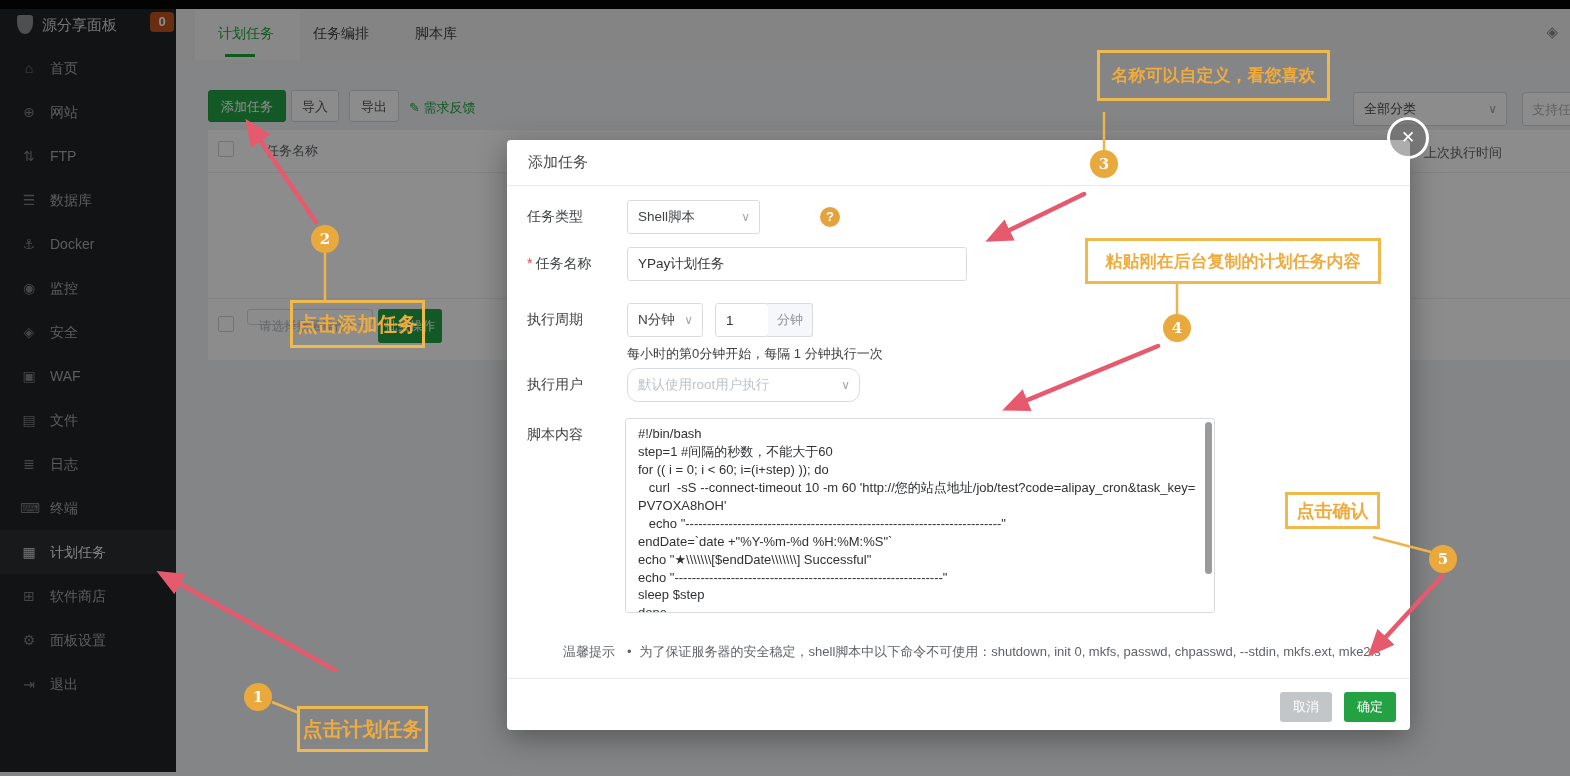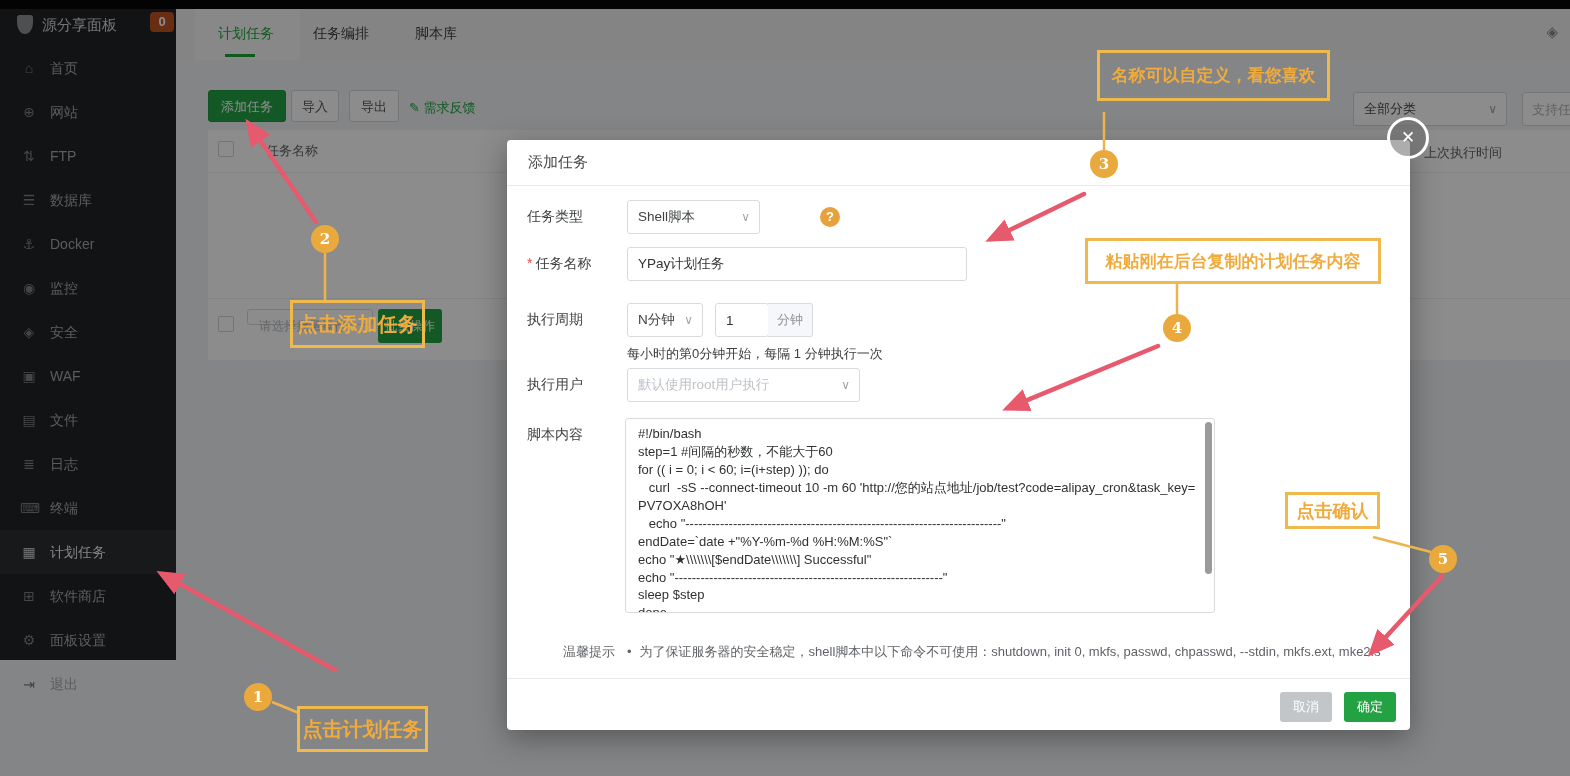--- a/index.html
+++ b/index.html
@@ -8,7 +8,7 @@
   .abs{position:absolute;}
 
   
-  .sidebar{left:0;top:0;width:176px;height:660px;background:#1f2325;z-index:1;}
+  .sidebar{left:0;top:0;width:176px;height:772px;background:#1f2325;z-index:1;}
   .logo-row{position:absolute;left:0;top:9px;width:176px;height:34px;}
   .logo-shield{position:absolute;left:17px;top:6px;width:16px;height:19px;background:#8d9194;
     border-radius:3px 3px 55% 55%/3px 3px 65% 65%;}

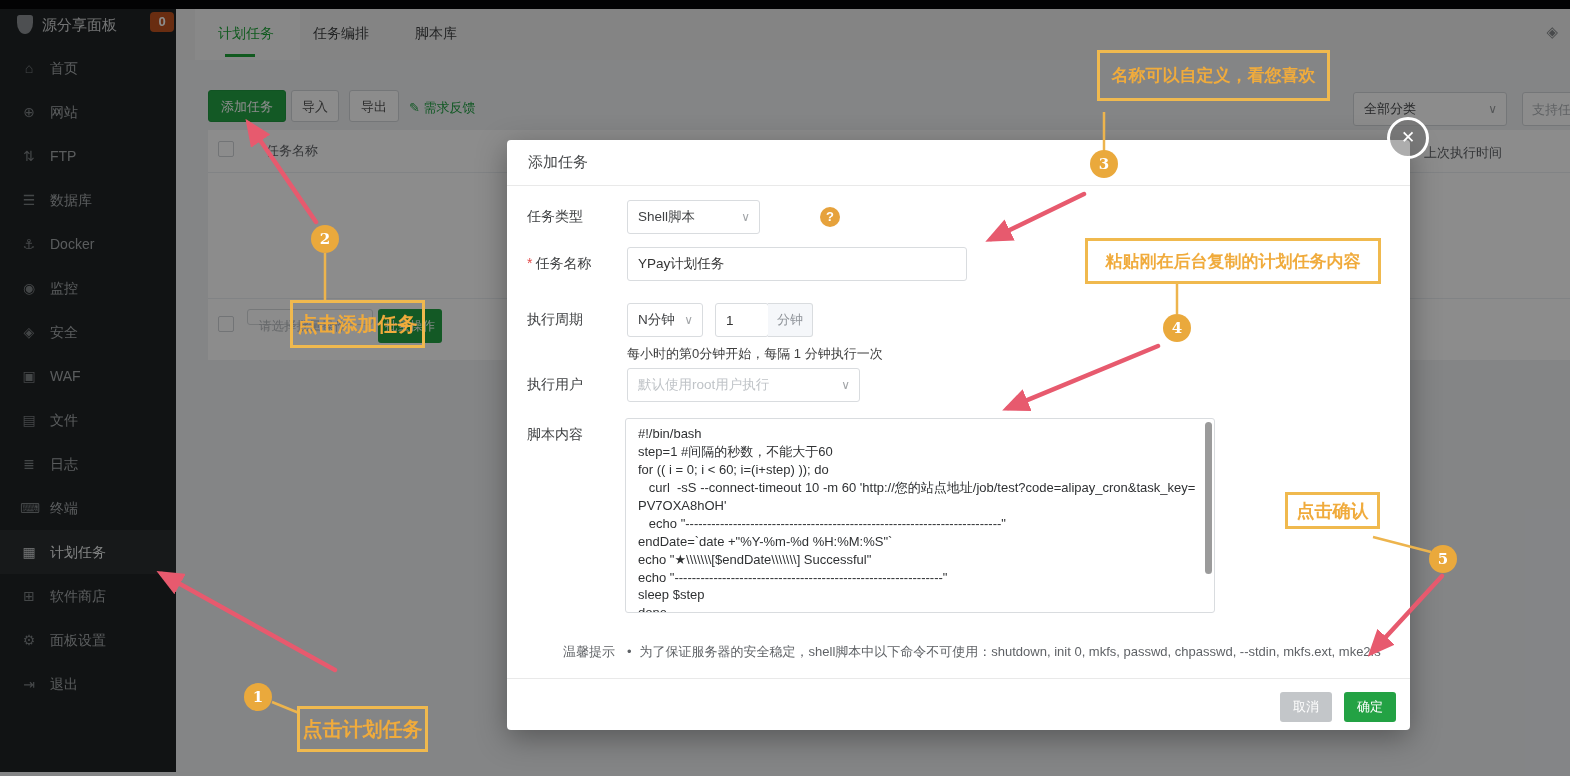--- a/index.html
+++ b/index.html
@@ -66,7 +66,7 @@
   .mselect{position:absolute;border:1px solid #d9dcdf;border-radius:3px;background:#fff;
     font-size:13.5px;color:#3f4143;line-height:32px;padding-left:10px;cursor:pointer;}
   .mselect .chev{position:absolute;right:9px;top:0;color:#a2a5a8;font-size:12px;}
-  .mselect.ph{color:#bfc3c7;}
+  .mselect.ph{color:#bfc3c7;border-radius:11px;}
   .minput{position:absolute;border:1px solid #d9dcdf;border-radius:3px;background:#fff;
     font-size:13.5px;color:#333;padding:16px 10px;outline:none;}
   .unitbox{position:absolute;background:#f5f7fa;border:1px solid #d9dcdf;border-left:none;

